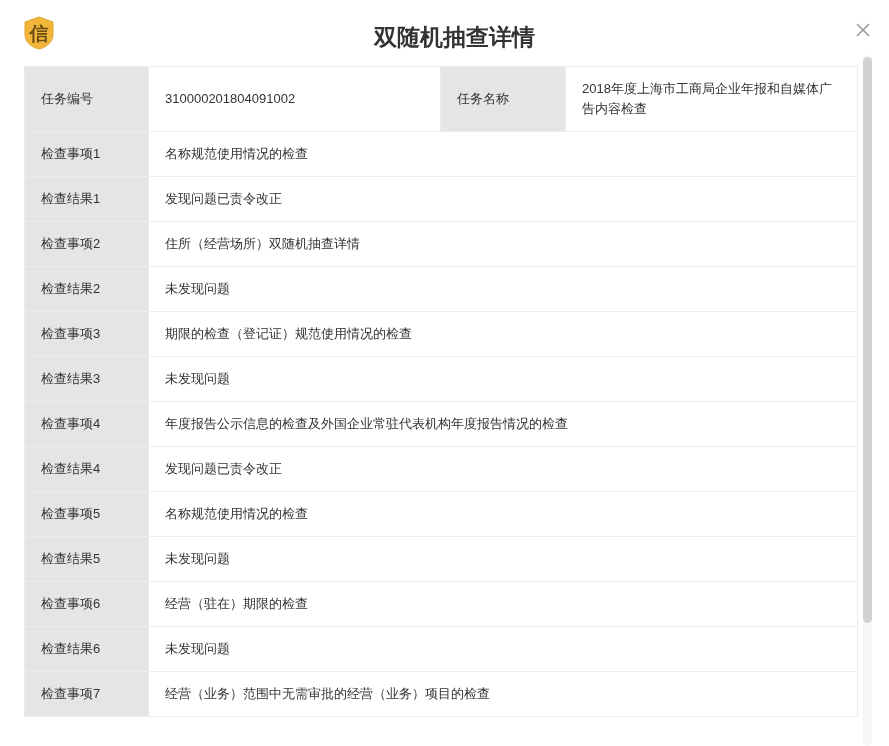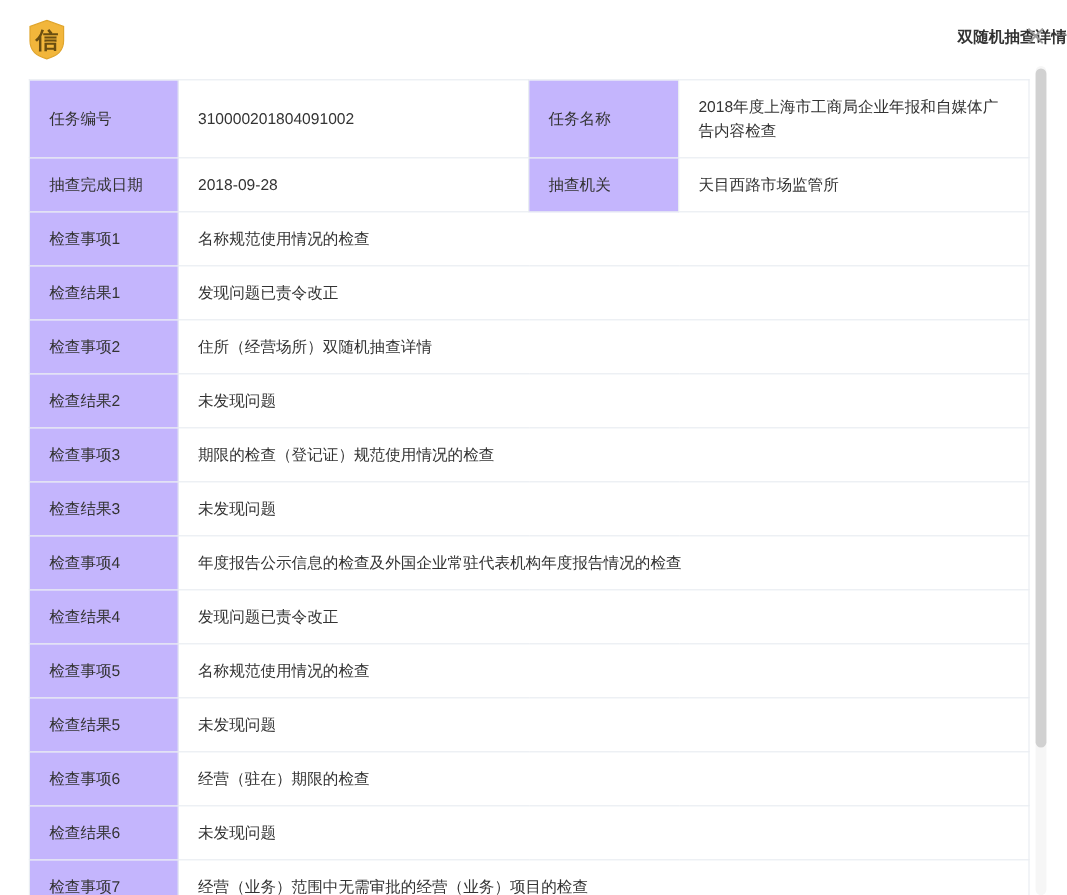--- a/index.html
+++ b/index.html
@@ -12,8 +12,8 @@
   .logo { position:absolute; left:22px; top:16px; display:flex; align-items:center; }
   .logo-icon { width:34px; height:34px; display:inline-block; }
   .logo-text { font-size:27px; font-weight:bold; color:#3d3d3d; margin-left:7px; letter-spacing:1px; }
-  .dialog-title { position:absolute; left:0; right:0; top:22px; text-align:right;
-    font-size:13px; font-weight:bold; color:#333;padding-left:20px; }
+  .dialog-title { position:absolute; left:0; right:0; top:22px; text-align:center;
+    font-size:23px; font-weight:bold; color:#333;padding-left:20px; }
   .close-btn { position:absolute; right:16px; top:20px; width:20px; height:20px;
     cursor:pointer; color:#9b9b9b; }
   .close-btn svg { width:20px; height:20px; display:block; }

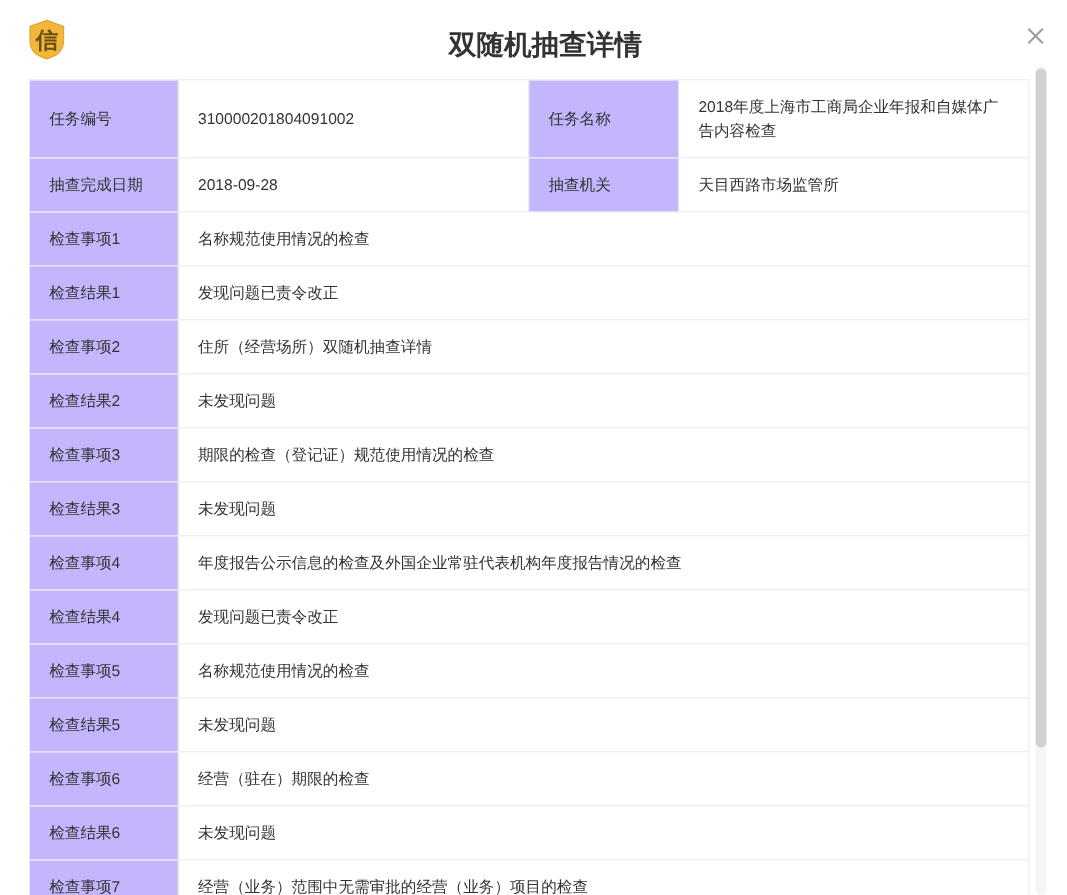--- a/index.html
+++ b/index.html
@@ -23,7 +23,7 @@
     border-collapse:collapse; table-layout:fixed; }
   .detail-table td { border:1px solid #e9edf2; font-size:13px; color:#333;
     padding:12px 16px; line-height:20px; vertical-align:middle; word-break:break-all; }
-  .detail-table td.lbl { background:#c4b5fd; color:#333; }
+  .detail-table td.lbl { background:#e5e5e5; color:#333; }
   .detail-table td.val { background:#fff; }
 
   

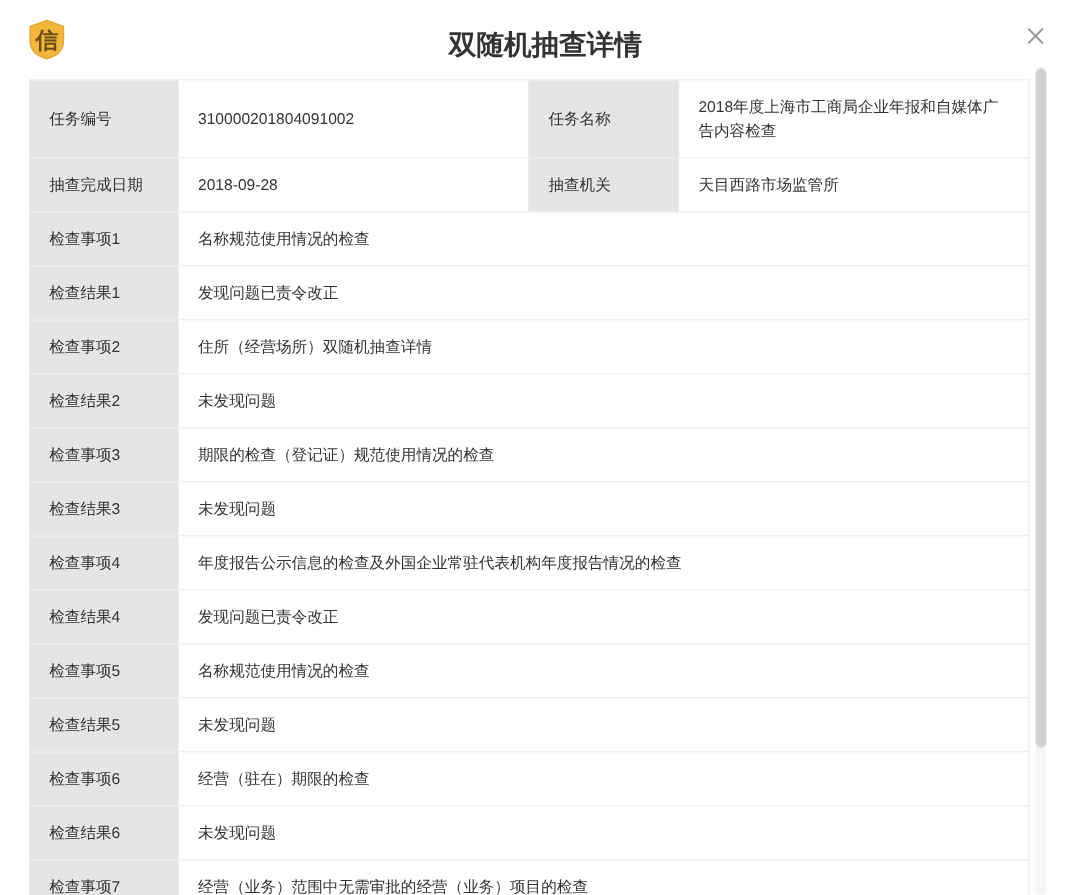--- a/index.html
+++ b/index.html
@@ -70,12 +70,6 @@
           <td class="val">2018年度上海市工商局企业年报和自媒体广告内容检查</td>
         </tr>
         <tr>
-          <td class="lbl">抽查完成日期</td>
-          <td class="val">2018-09-28</td>
-          <td class="lbl">抽查机关</td>
-          <td class="val">天目西路市场监管所</td>
-        </tr>
-        <tr>
           <td class="lbl">检查事项1</td>
           <td class="val" colspan="3">名称规范使用情况的检查</td>
         </tr>

